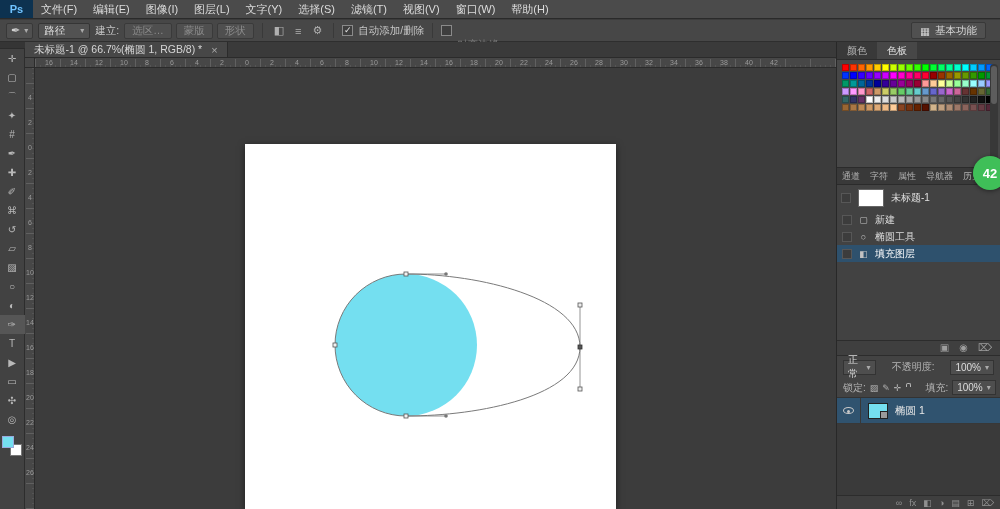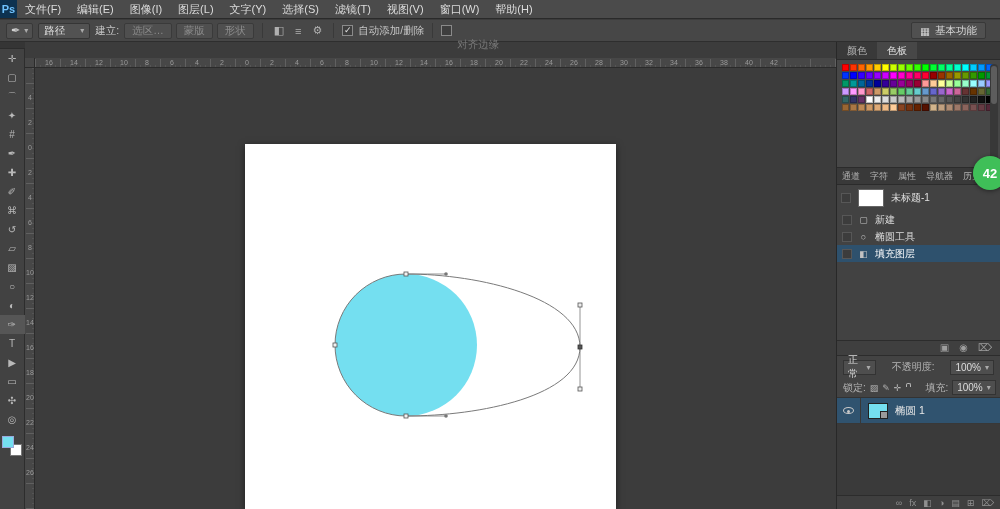--- a/index.html
+++ b/index.html
@@ -9,7 +9,7 @@
 
   
   .menubar { position:absolute; left:0; top:0; width:1000px; height:19px; background:#4b4b4b; border-bottom:1px solid #2a2a2a; display:flex; align-items:stretch; }
-  .ps-logo { width:17px; background:#0d3250; color:#6fc3ff; font-weight:bold; font-size:11px; display:flex; align-items:center; justify-content:center; }
+  .ps-logo { width:33px; background:#0d3250; color:#6fc3ff; font-weight:bold; font-size:11px; display:flex; align-items:center; justify-content:center; }
   .menu-items { display:flex; align-items:center; }
   .menu-item { padding:0 8px; font-size:11px; color:#dcdcdc; line-height:18px; cursor:default; }
 

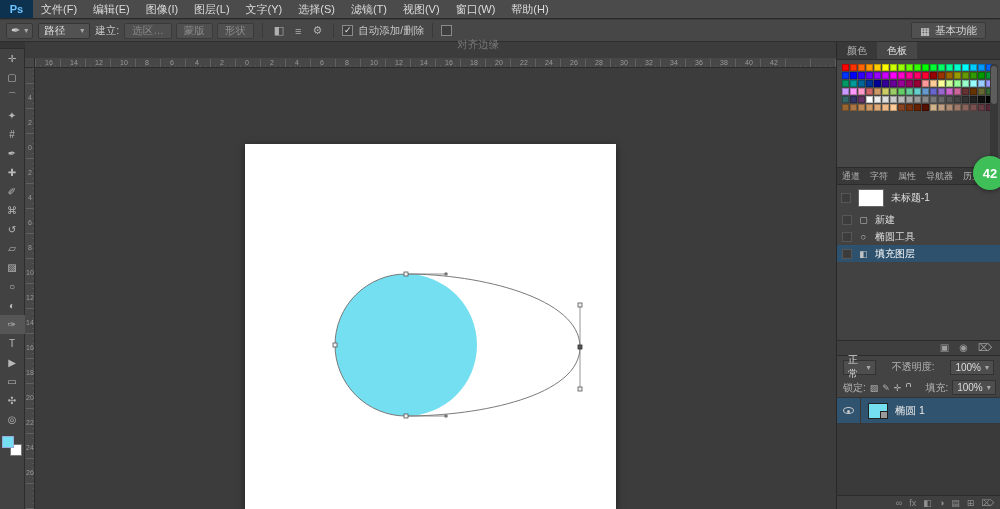--- a/index.html
+++ b/index.html
@@ -158,6 +158,12 @@
     </span>
   </div>
 
+  <div class="tabbar">
+    <div class="doc-tab">
+      <span>未标题-1 @ 66.7%(椭圆 1, RGB/8) *</span>
+      <span class="doc-close">×</span>
+    </div>
+  </div>
 
   <div class="toolbar">
     <div class="toolbar-grip"></div>

